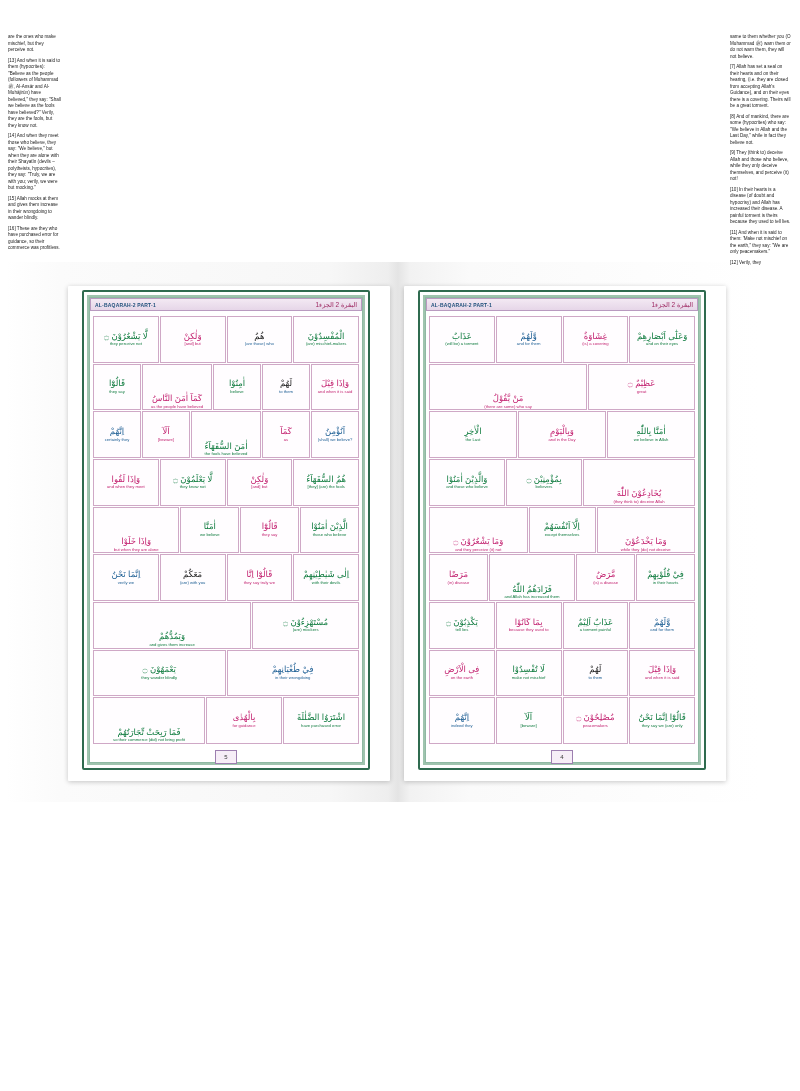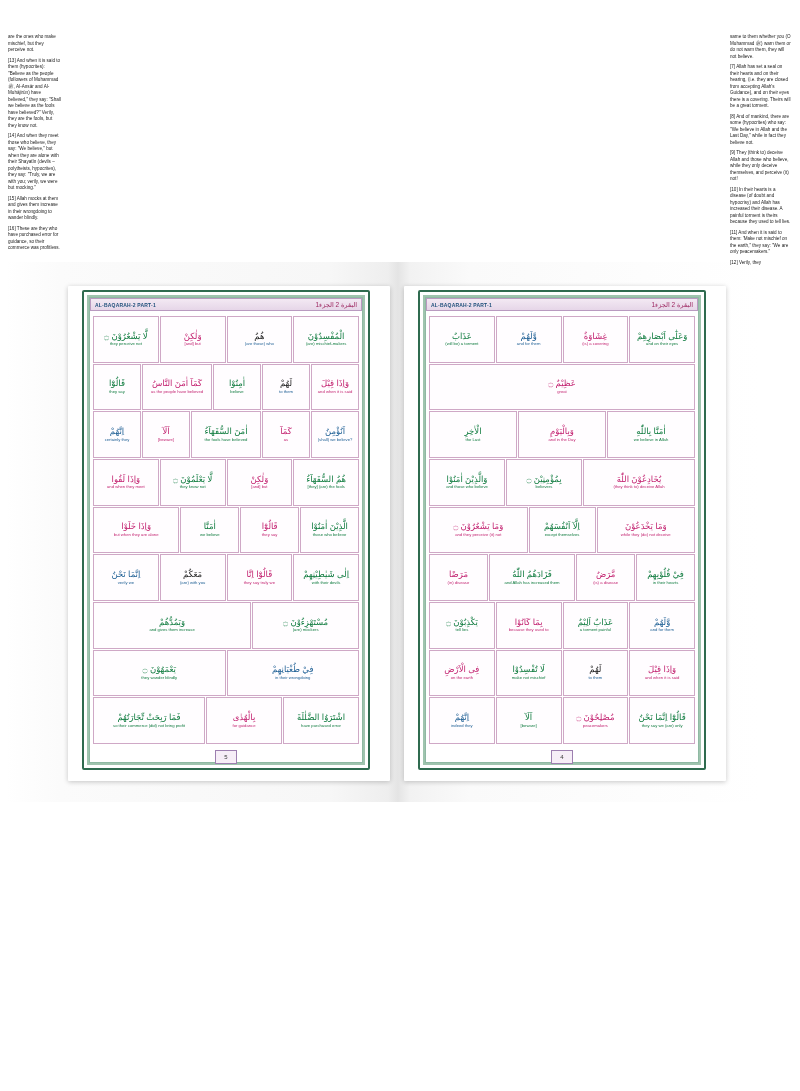--- a/index.html
+++ b/index.html
@@ -136,7 +136,7 @@
     background: #fffdff;
     overflow: hidden;
   }
-  .cell.w15 { flex: 1.5 1 0; }
+  .cell.w15 { flex: 1.5 1 0; justify-content: flex-end; }
   .ara {
     direction: rtl;
     font-size: 8.5px;

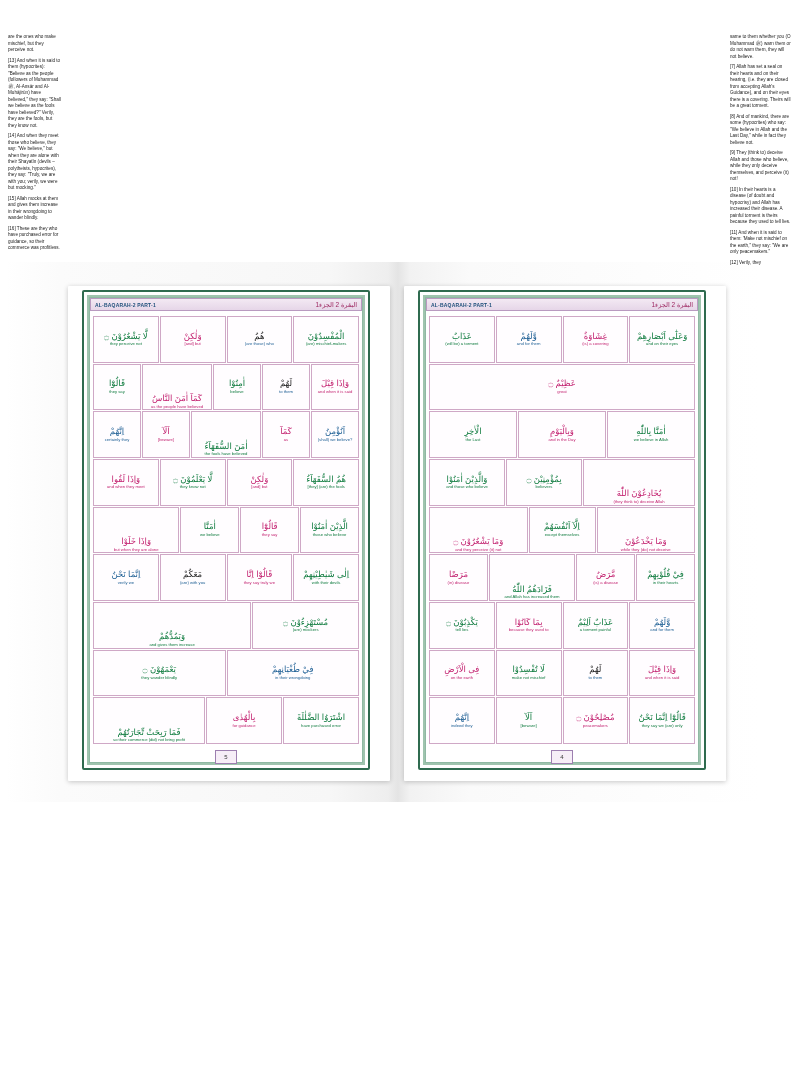--- a/index.html
+++ b/index.html
@@ -388,6 +388,10 @@
           <div class="cell">
             <div class="ara c-pink">عَظِيْمٌ ۝</div>
             <div class="eng e-pink">great</div>
+          </div>
+          <div class="cell w15">
+            <div class="ara c-pink">مَنْ يَّقُوْلُ</div>
+            <div class="eng e-pink">(there are some) who say</div>
           </div>
         </div>
         <div class="row">

